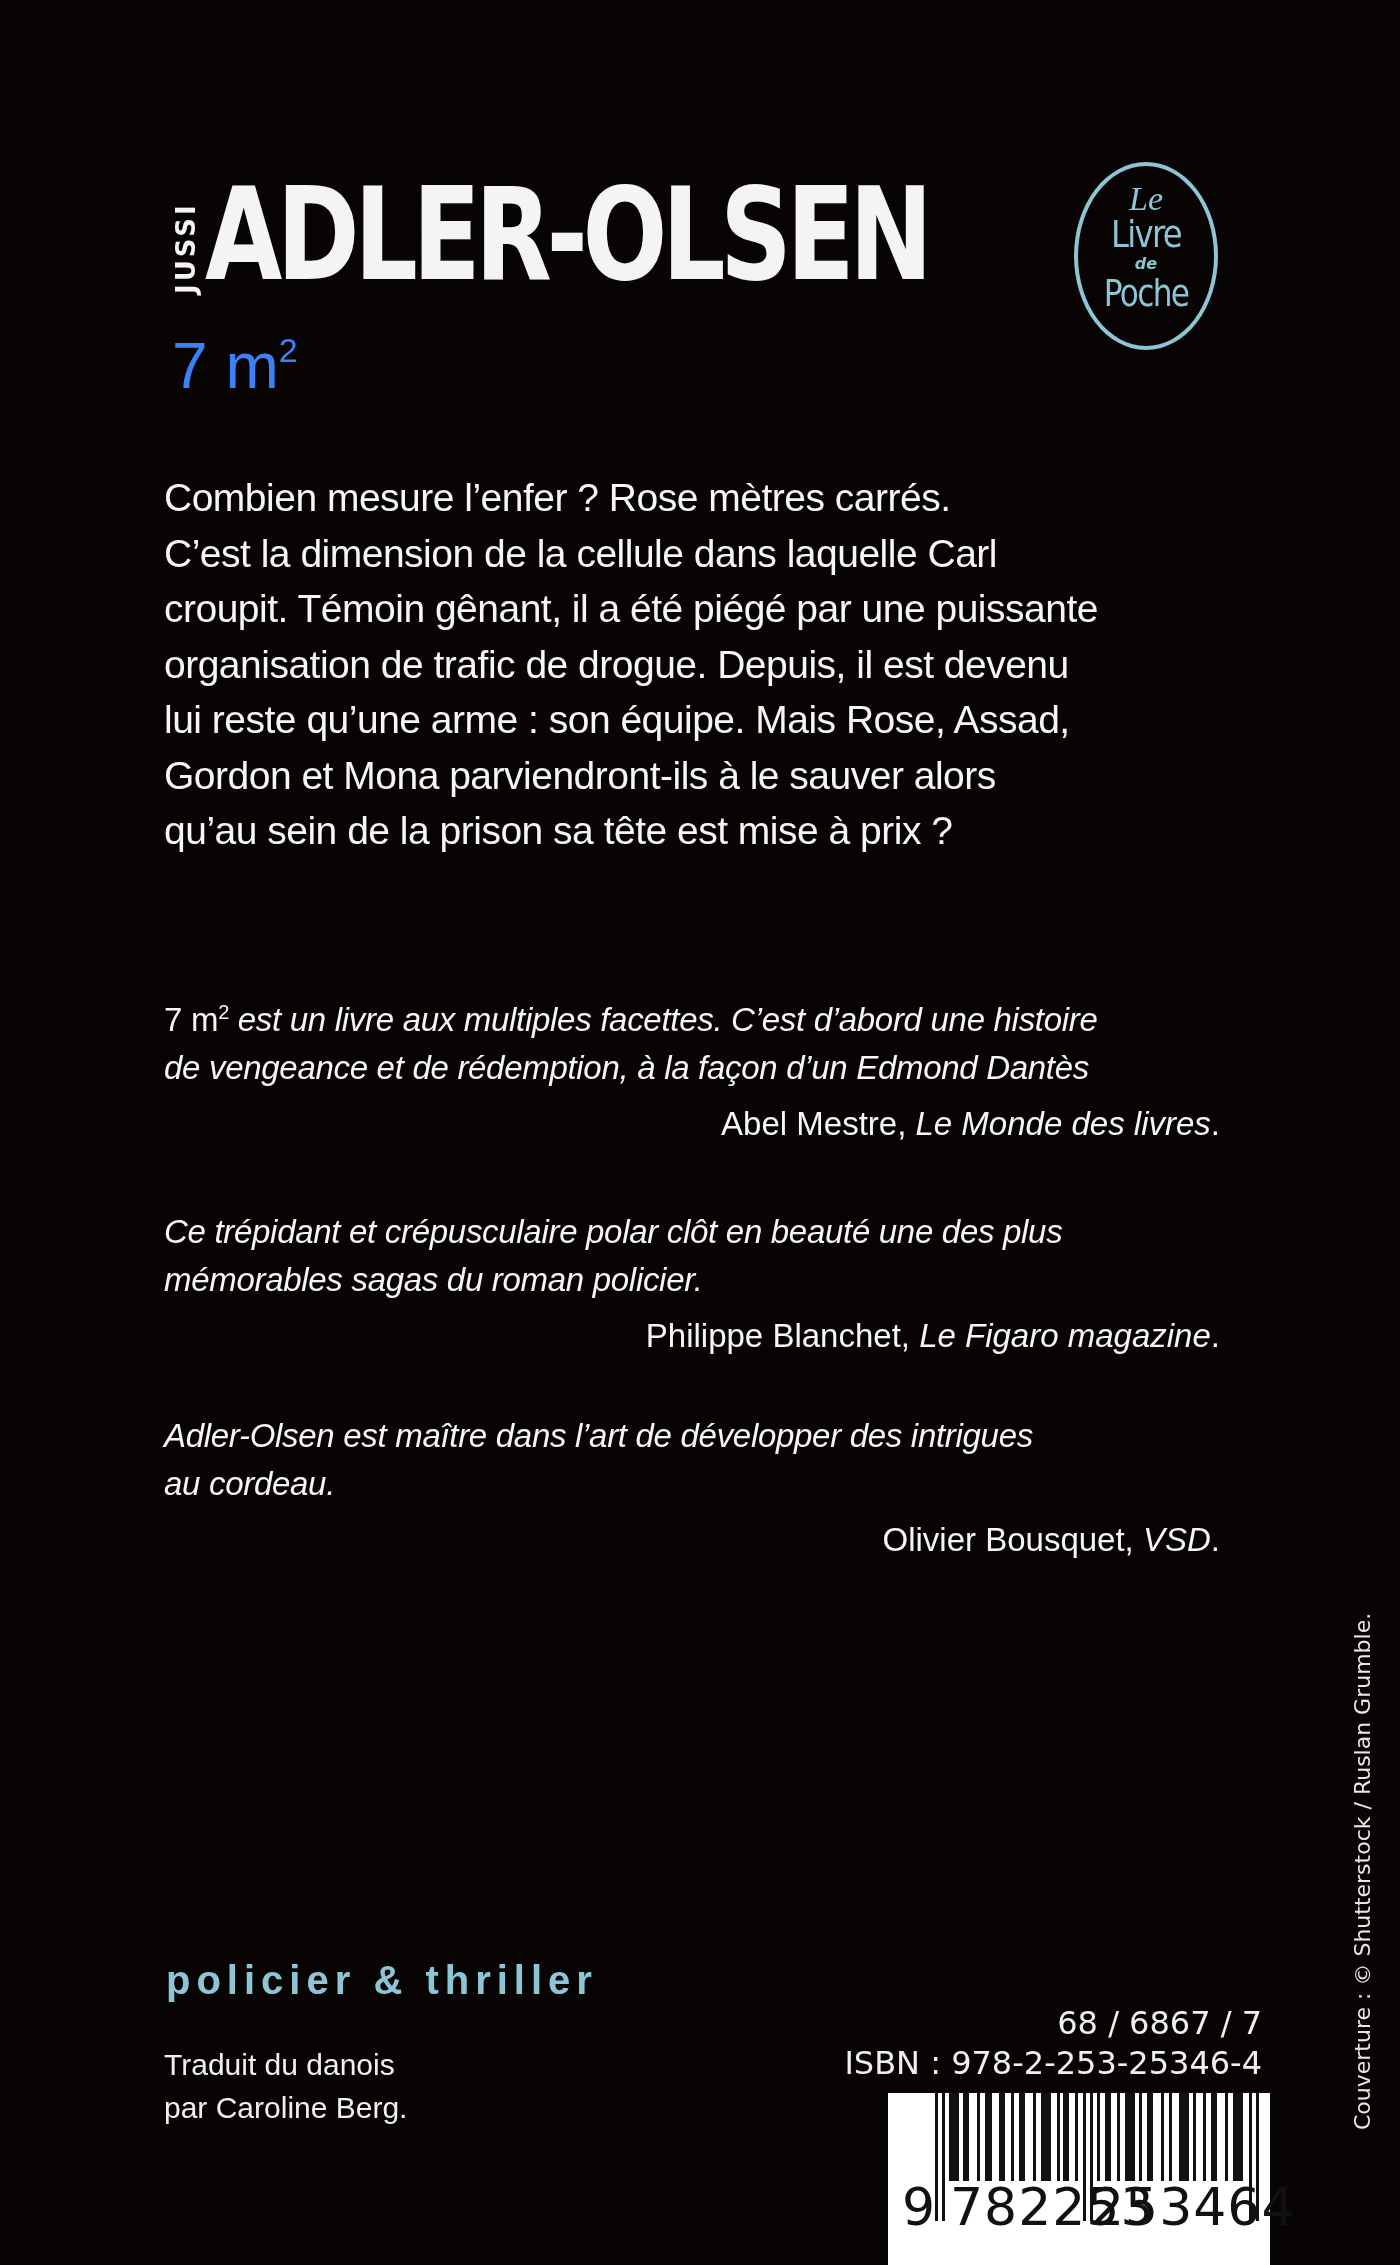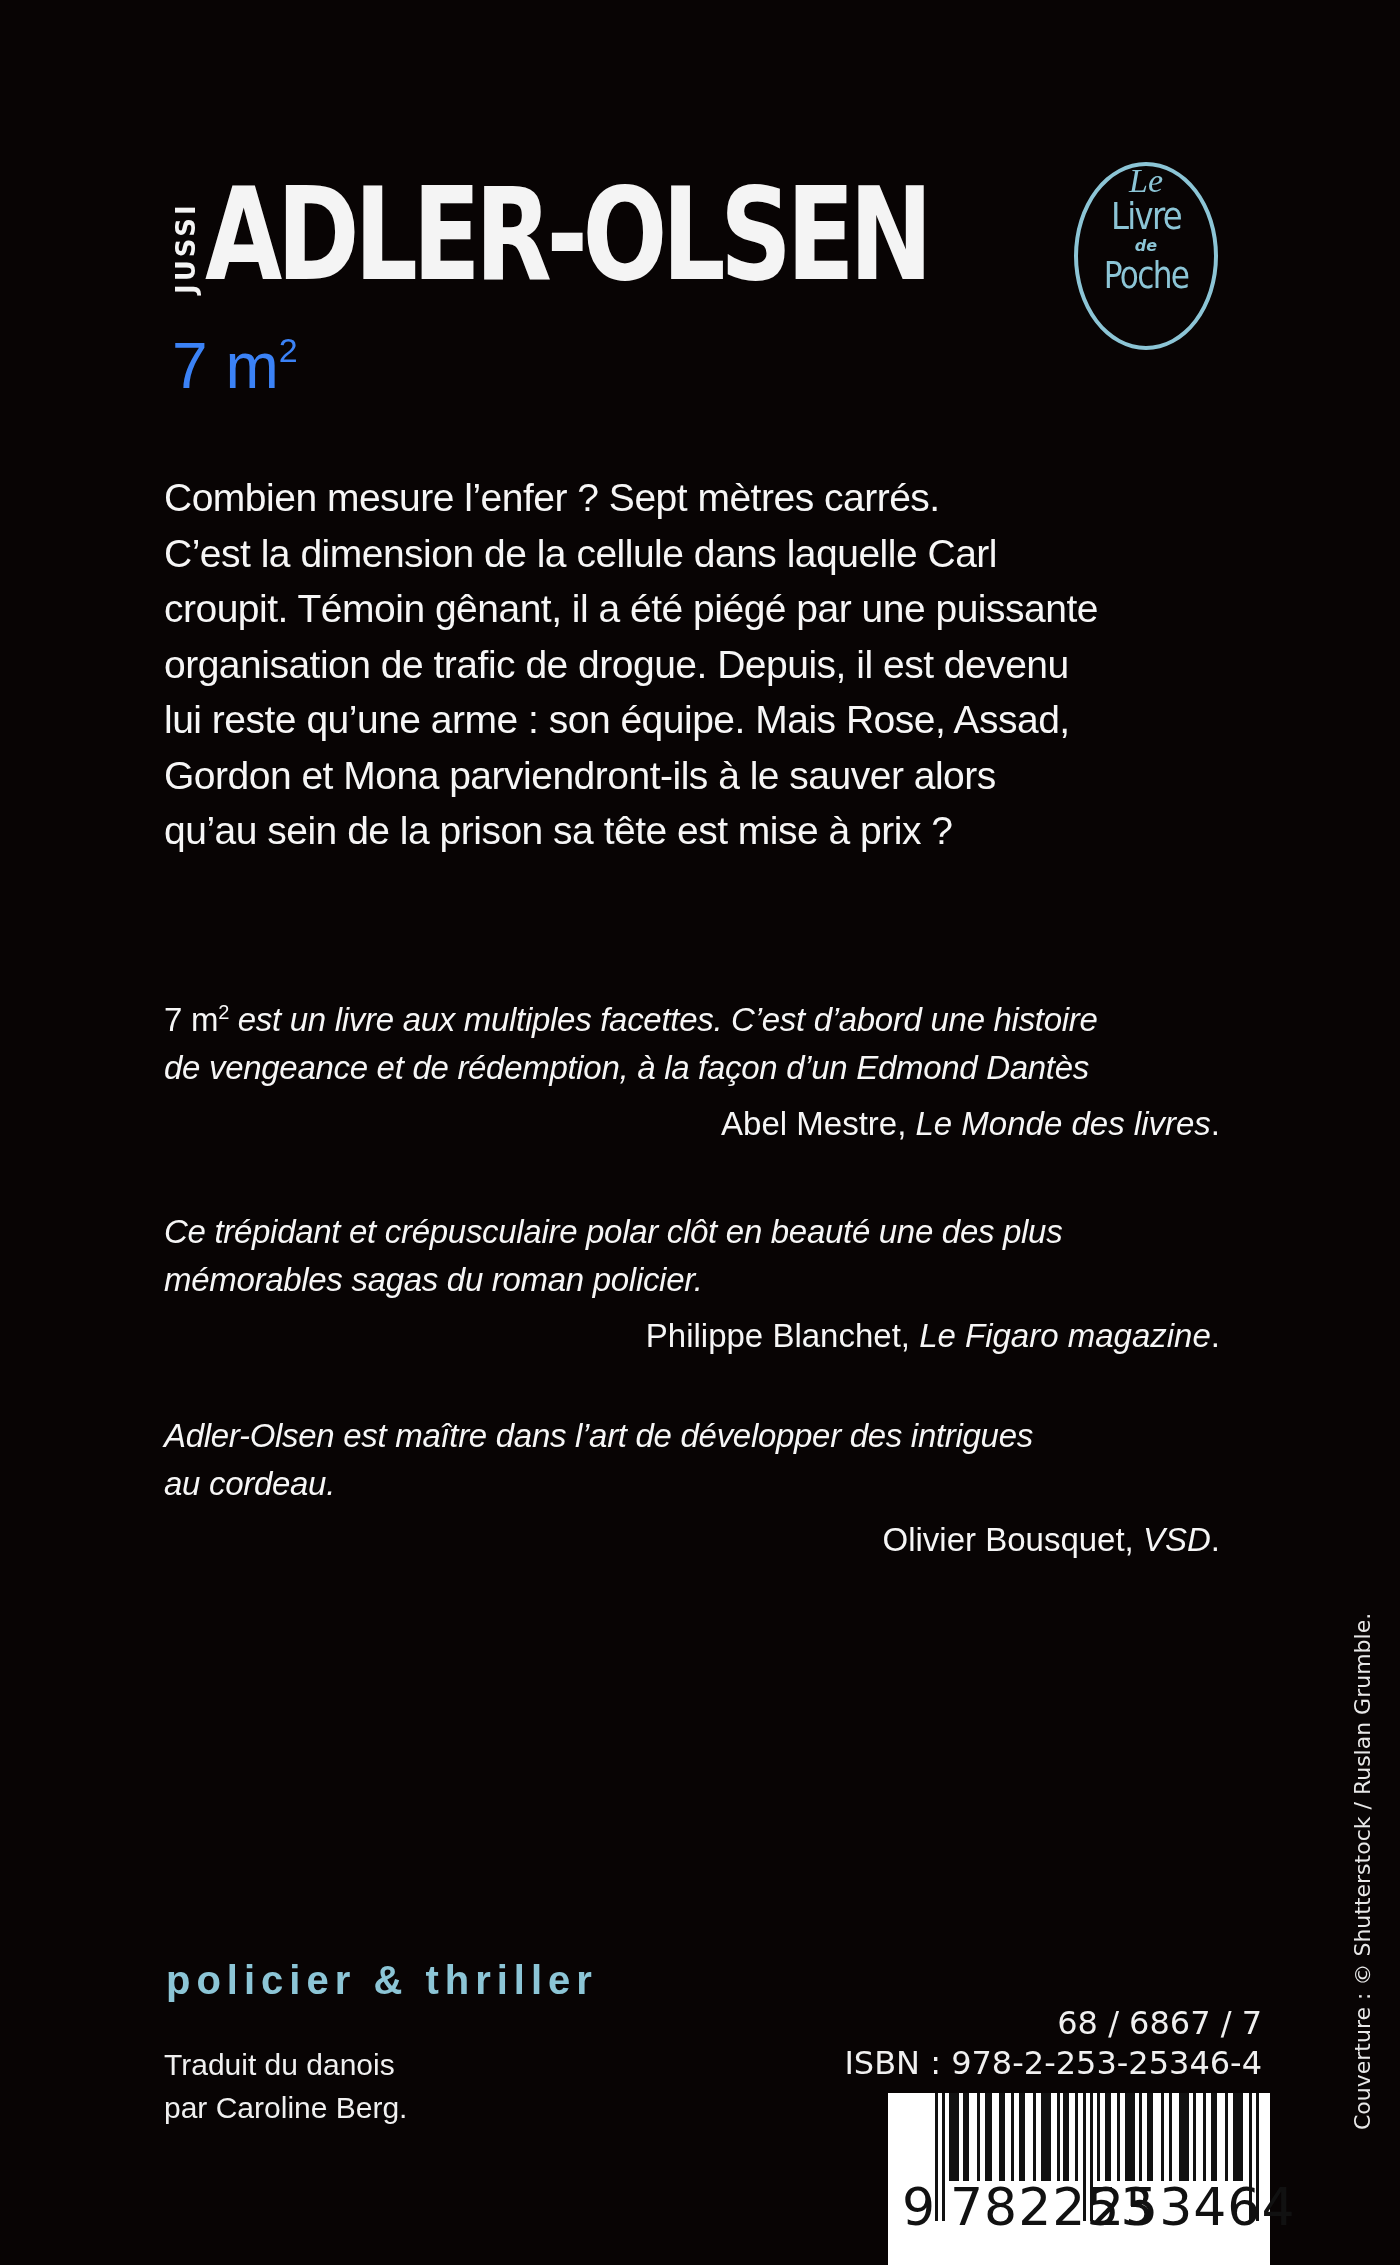--- a/index.html
+++ b/index.html
@@ -27,7 +27,7 @@
     left:1074px; top:162px; width:144px; height:188px; border:4px solid #8cc5d6; border-radius:50%;
     box-sizing:border-box; color:#8cc5d6; text-align:center;
   }
-  .logo .le { font-family:"Liberation Serif", serif; font-style:italic; font-size:34px; line-height:30px; margin-top:0; }
+  .logo .le { font-family:"Liberation Serif", serif; font-style:italic; font-size:34px; line-height:30px; margin-top:18px; }
   .logo .livre { font-family:"DejaVu Sans", sans-serif; font-size:38px; line-height:40px; letter-spacing:-2px; transform:scaleX(0.85); }
   .logo .de { font-family:"DejaVu Sans", sans-serif; font-style:italic; font-weight:bold; font-size:16px; line-height:20px; }
   .logo .poche { font-family:"DejaVu Sans", sans-serif; font-size:38px; line-height:38px; letter-spacing:-2px; transform:scaleX(0.82); }

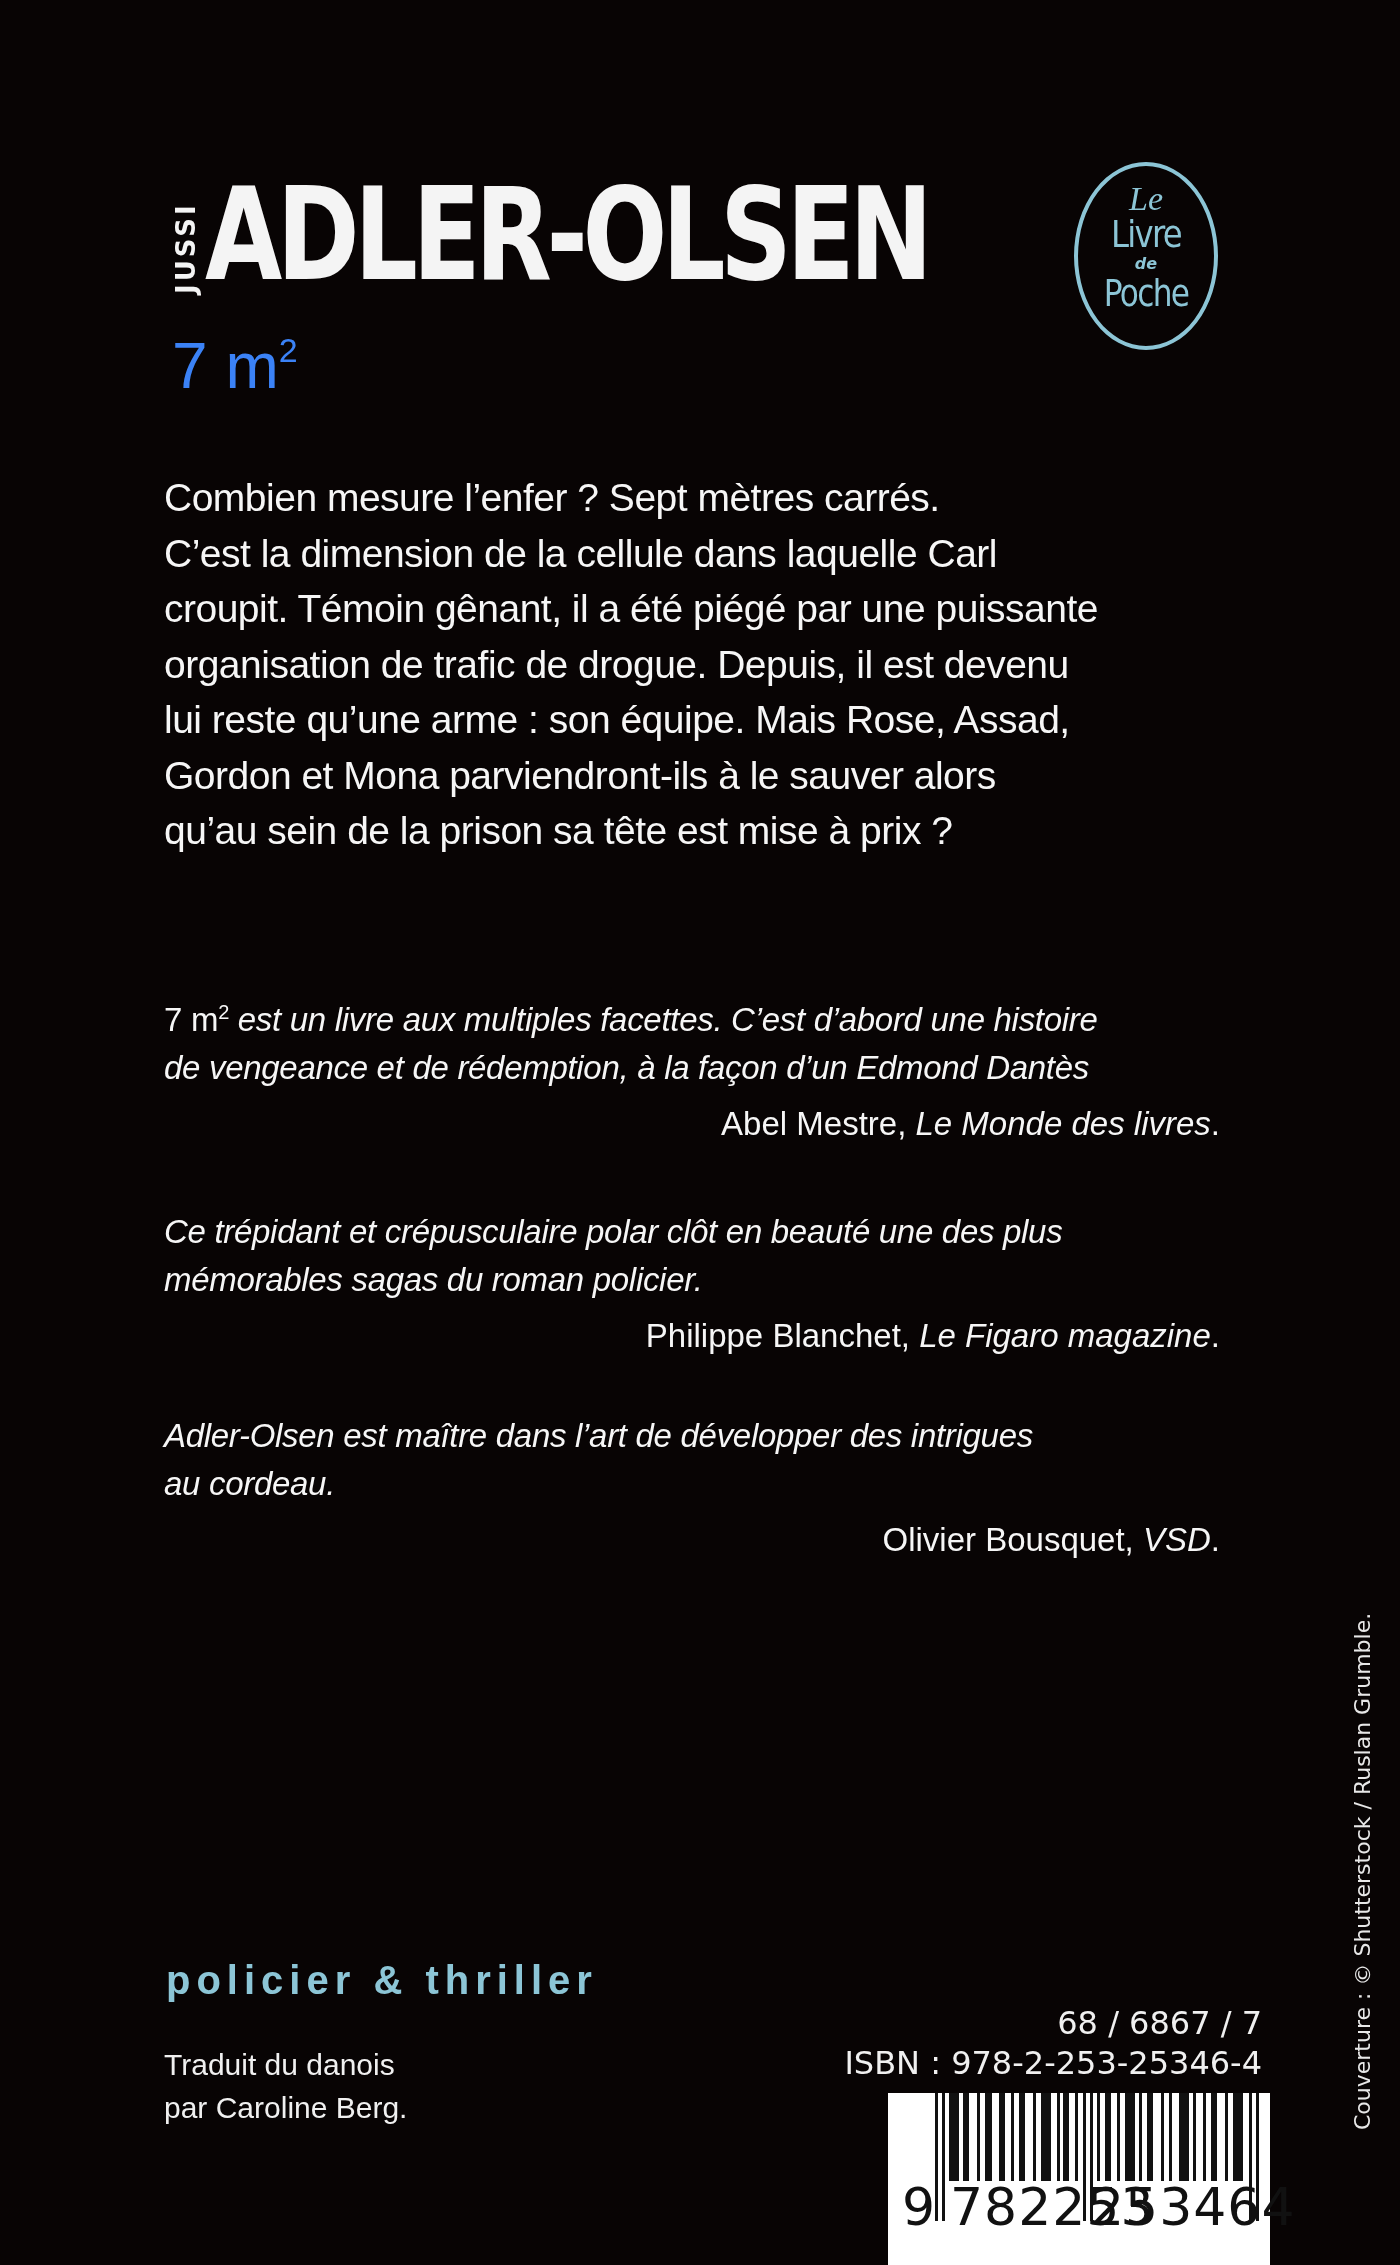--- a/index.html
+++ b/index.html
@@ -73,7 +73,7 @@
 </div>
 
 <div class="abs blurb">
-  <div>Combien mesure l’enfer ? Sept mètres carrés.</div>
+  <div>Combien mesure l’enfer ? Rose mètres carrés.</div>
   <div>C’est la dimension de la cellule dans laquelle Carl</div>
   <div>croupit. Témoin gênant, il a été piégé par une puissante</div>
   <div>organisation de trafic de drogue. Depuis, il est devenu</div>

